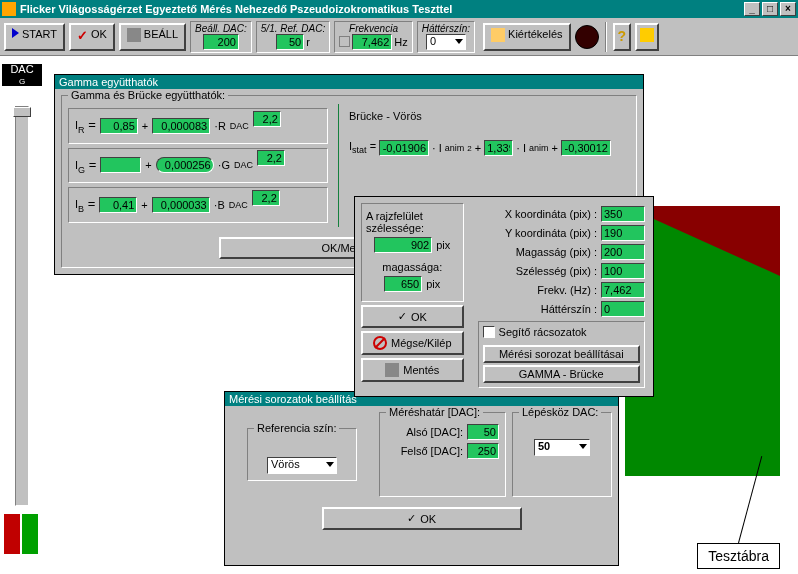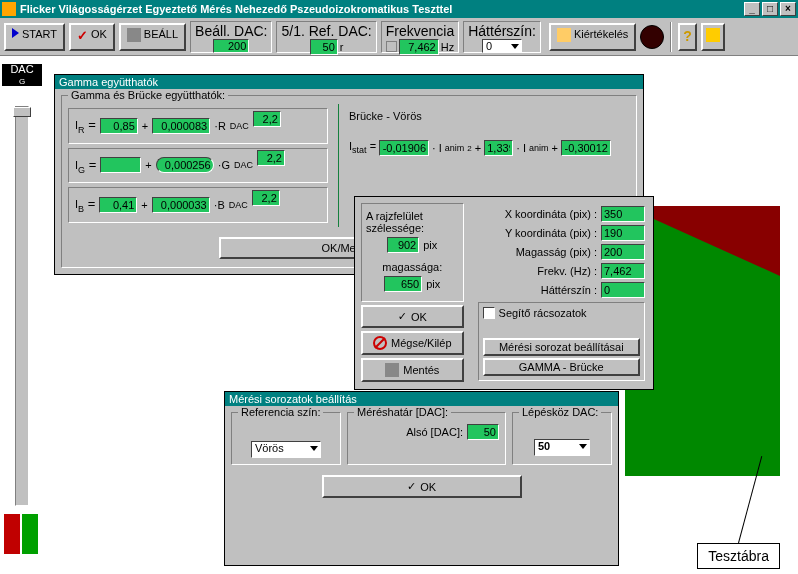--- a/index.html
+++ b/index.html
@@ -14,7 +14,7 @@
 .tbtn .chk { color: #c00; font-weight: bold; font-size: 13px; }
 .tbtn .cog { width: 14px; height: 14px; background: #888; }
 .toolgrp { border: 1px solid; border-color: #808080 #fff #fff #808080; padding: 1px 4px 2px; display: flex; flex-direction: column; align-items: center; height: 32px; }
-.toolgrp .lbl { font-size: 14px; }
+.toolgrp .lbl { font-size: 10px; font-style: italic; }
 .toolgrp .row { display: flex; align-items: center; gap: 2px; }
 .tinput { background: #22c55e; border: 1px solid; border-color: #404040 #fff #fff #404040; height: 16px; padding: 0 2px; text-align: right; font-size: 11px; }
 .select { background: #fff; border: 1px solid; border-color: #404040 #fff #fff #404040; height: 17px; padding: 0 14px 0 3px; position: relative; }

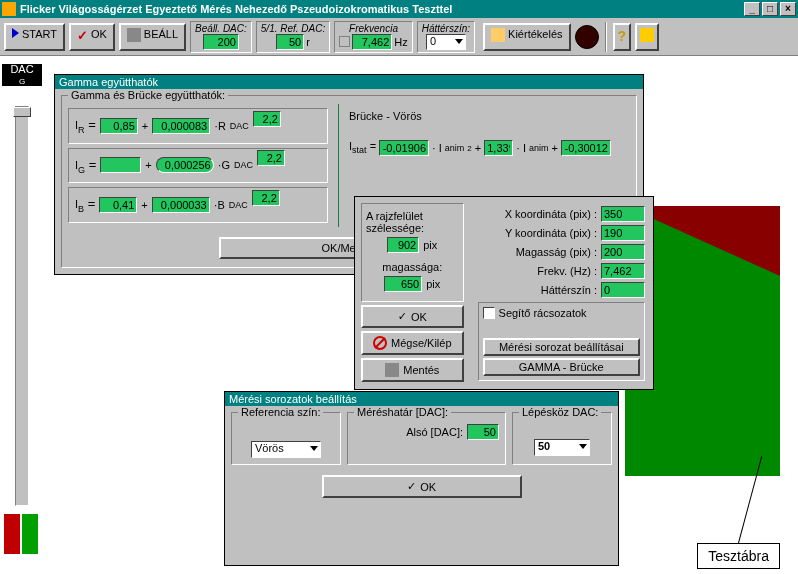--- a/index.html
+++ b/index.html
@@ -225,7 +225,7 @@
         <div class="group" style="margin:2px;padding:6px 4px">
           <div class="flbl2" style="text-align:left">A rajzfelület szélessége:</div>
           <div class="frow" style="justify-content:center">
-              <input class="tinput" style="width: 32px;" value="902">
+              <input class="tinput" style="width: 58px;" value="902">
               <span>pix</span>
             </div>
           <div class="flbl2" style="text-align:center;margin-top:8px">magassága:</div>

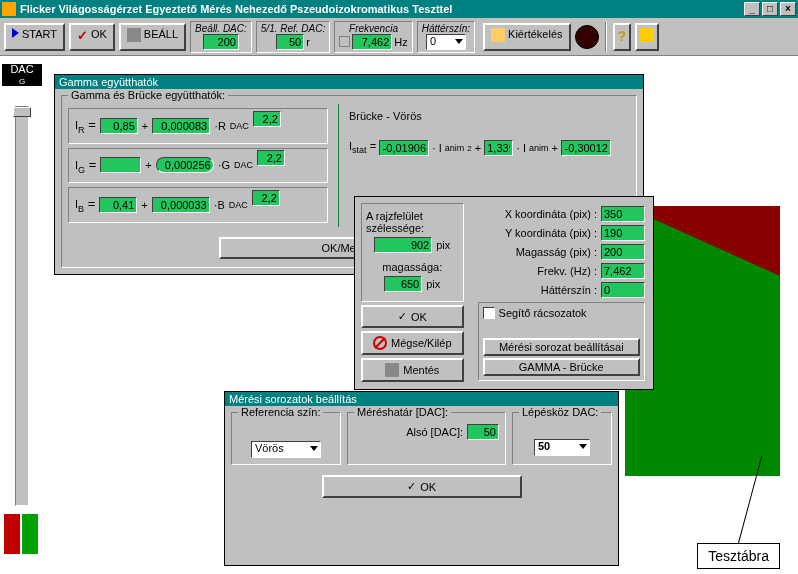--- a/index.html
+++ b/index.html
@@ -261,6 +261,10 @@
             <input class="tinput" style="width: 44px; text-align: left;" value="200">
           </div>
         <div class="frow">
+            <span class="flbl">Szélesség (pix) :</span>
+            <input class="tinput" style="width: 44px; text-align: left;" value="100">
+          </div>
+        <div class="frow">
             <span class="flbl">Frekv. (Hz) :</span>
             <input class="tinput" style="width: 44px; text-align: left;" value="7,462">
           </div>

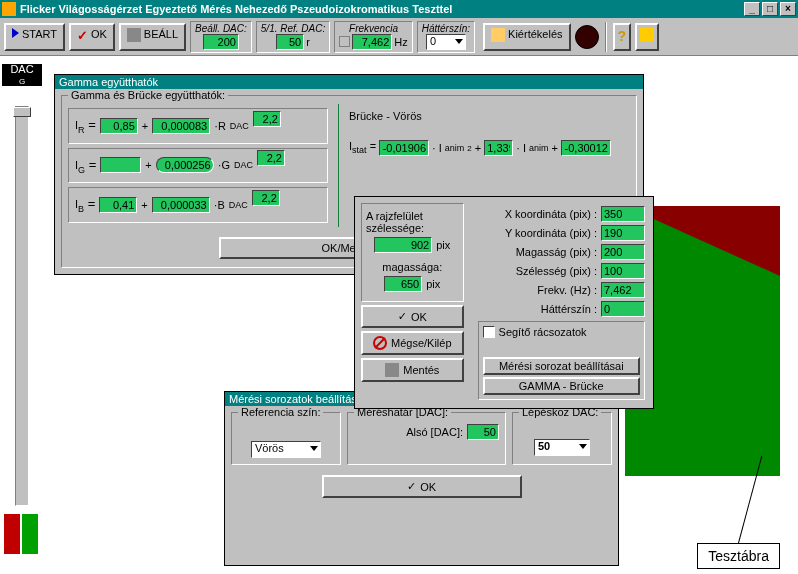--- a/index.html
+++ b/index.html
@@ -273,7 +273,7 @@
             <input class="tinput" style="width: 44px; text-align: left;" value="0">
           </div>
         <div class="group" style="margin:4px 0 2px;padding:4px 4px 4px">
-          <div style="display:flex;align-items:center;gap:4px;margin-bottom:19px">
+          <div style="display:flex;align-items:center;gap:4px;margin-bottom:7px">
               <span class="chkbox"></span>
               <span>Segítő rácsozatok</span>
             </div>

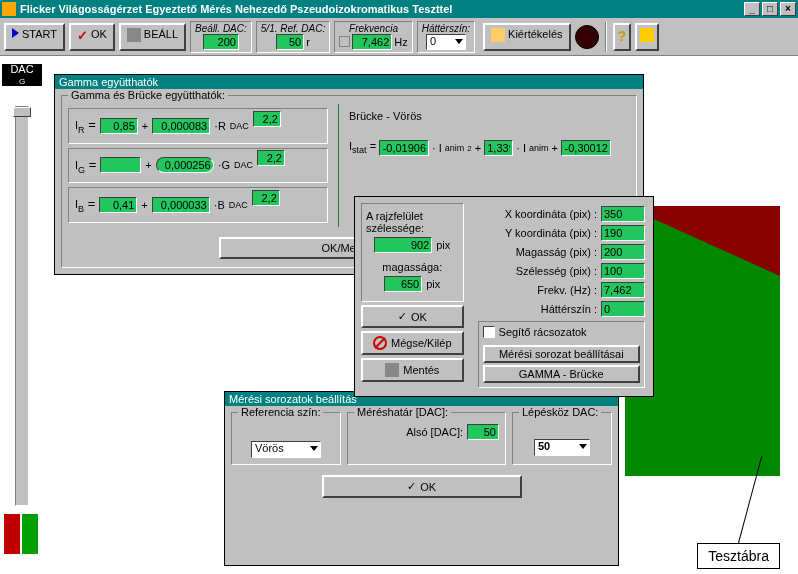--- a/index.html
+++ b/index.html
@@ -195,7 +195,7 @@
   <div class="panel" style="left:180px;top:335px;width:395px;height:175px">
     <div class="phdr">Mérési sorozatok beállítás</div>
     <div style="display:flex;gap:6px;padding:6px">
-      <div class="group" style="flex:0 0 110px;margin:0">
+      <div class="group" style="flex:0 0 110px;margin:16px">
         <div class="gt">Referencia szín:</div>
         <div style="height:20px"></div>
         <div class="select" style="width:70px;margin:0 auto"><span>Vörös</span></div>

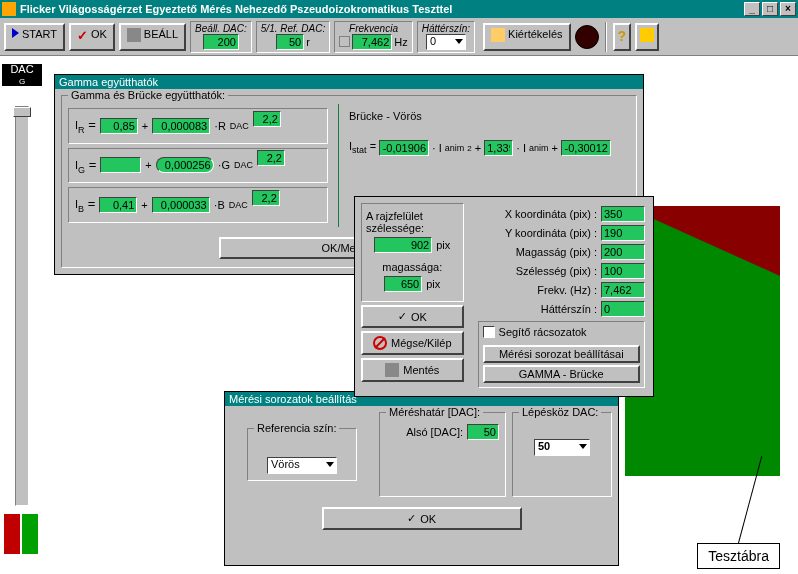--- a/index.html
+++ b/index.html
@@ -206,6 +206,10 @@
             <span class="flbl">Alsó [DAC]:</span>
             <input class="tinput" style="width: 32px;" value="50">
           </div>
+        <div class="frow">
+            <span class="flbl">Felső [DAC]:</span>
+            <input class="tinput" style="width: 32px;" value="250">
+          </div>
       </div>
       <div class="group" style="flex:0 0 100px;margin:0">
         <div class="gt">Lépésköz DAC:</div>

